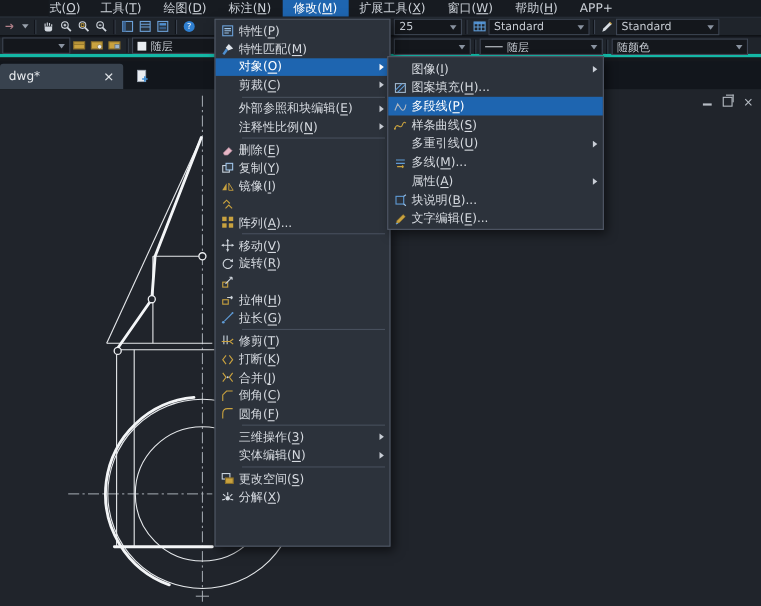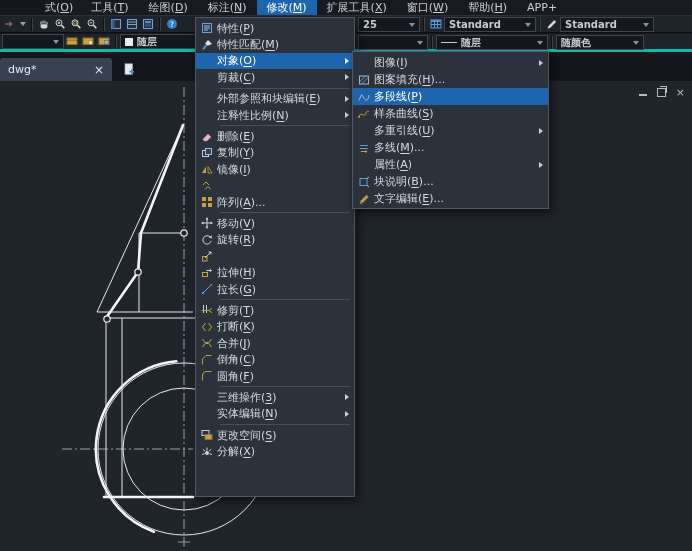--- a/index.html
+++ b/index.html
@@ -22,7 +22,7 @@
   .tiny-caret{width:0;height:0;border-top:4px solid #9aa2ad;border-left:3.5px solid transparent;
               border-right:3.5px solid transparent;margin:0 2px;}
   .combo{display:flex;align-items:center;height:15px;background:#14171c;border:1px solid #3e4654;
-         color:#c6cbd2;font-size:10px;padding:0 4px;box-sizing:border-box;flex:0 0 auto;font-weight:bold;}
+         color:#c6cbd2;font-size:10px;padding:0 4px;box-sizing:border-box;flex:0 0 auto;}
   .combo .val{white-space:nowrap;overflow:hidden;}
   .combo .arr{margin-left:auto;width:0;height:0;border-top:4px solid #8a93a0;
               border-left:3.5px solid transparent;border-right:3.5px solid transparent;}

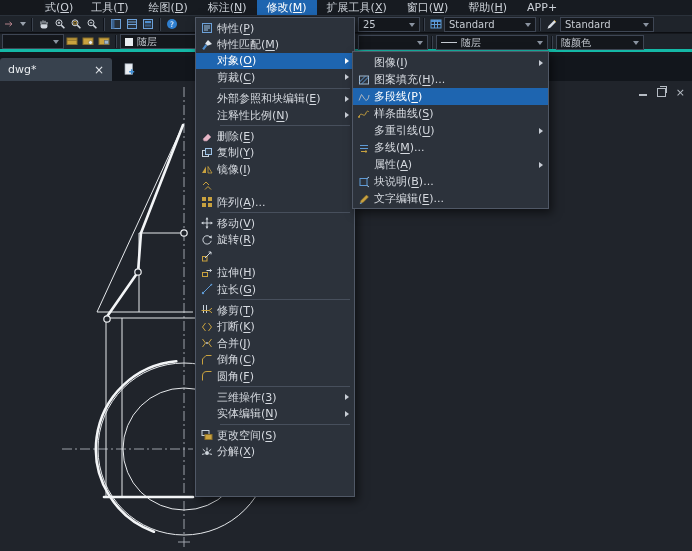--- a/index.html
+++ b/index.html
@@ -208,7 +208,7 @@
       <span class="arr"></span>
     </div>
     <span class="tsep"></span>
-    <div class="combo" style="width:88px;text-align:center;">
+    <div class="combo" style="width:124px;text-align:center;">
       <span class="val">随颜色</span>
       <span class="arr"></span>
     </div>

